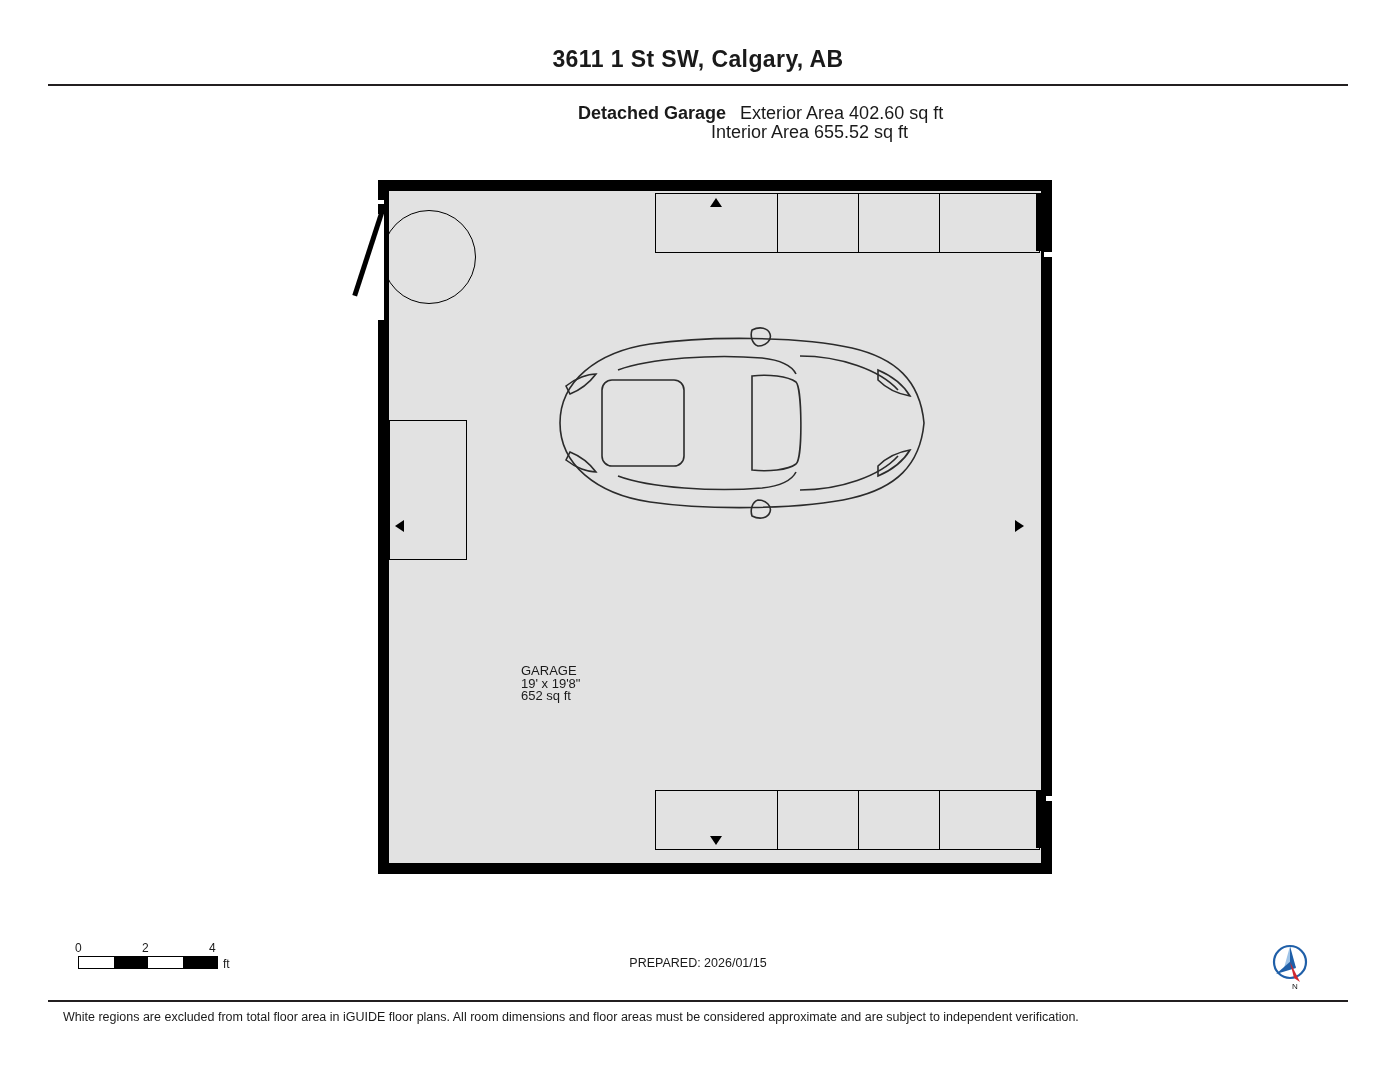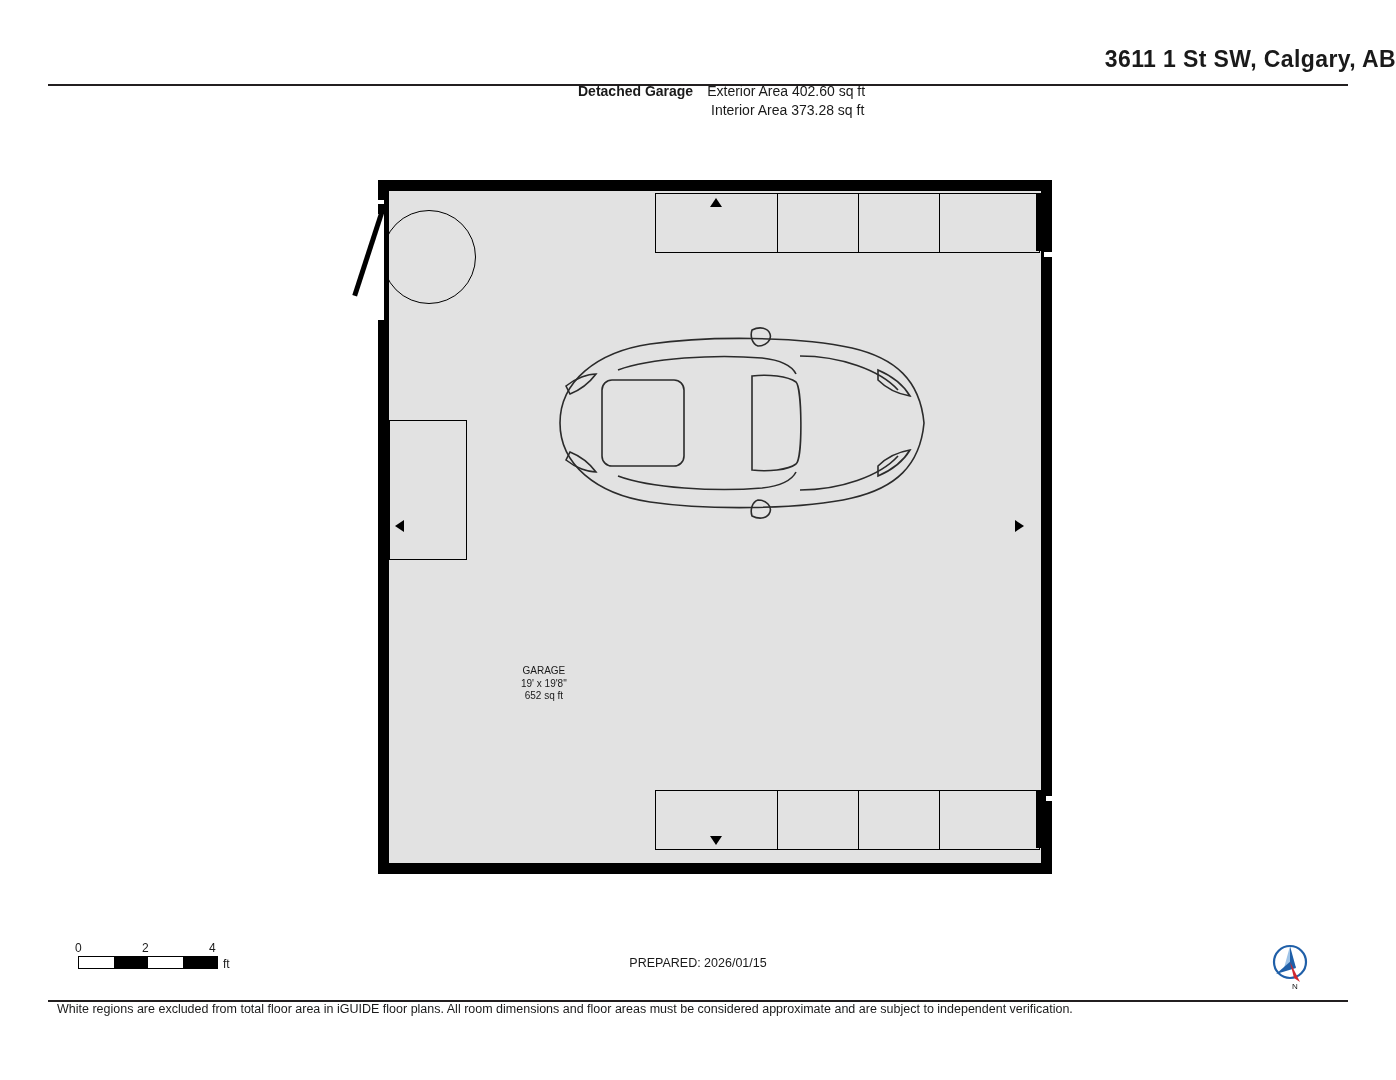--- a/index.html
+++ b/index.html
@@ -22,7 +22,7 @@
     top: 46px;
     left: 0;
     width: 1396px;
-    text-align: right;
+    text-align: center;
     font-size: 23px;
     font-weight: bold;
     letter-spacing: 0.4px;

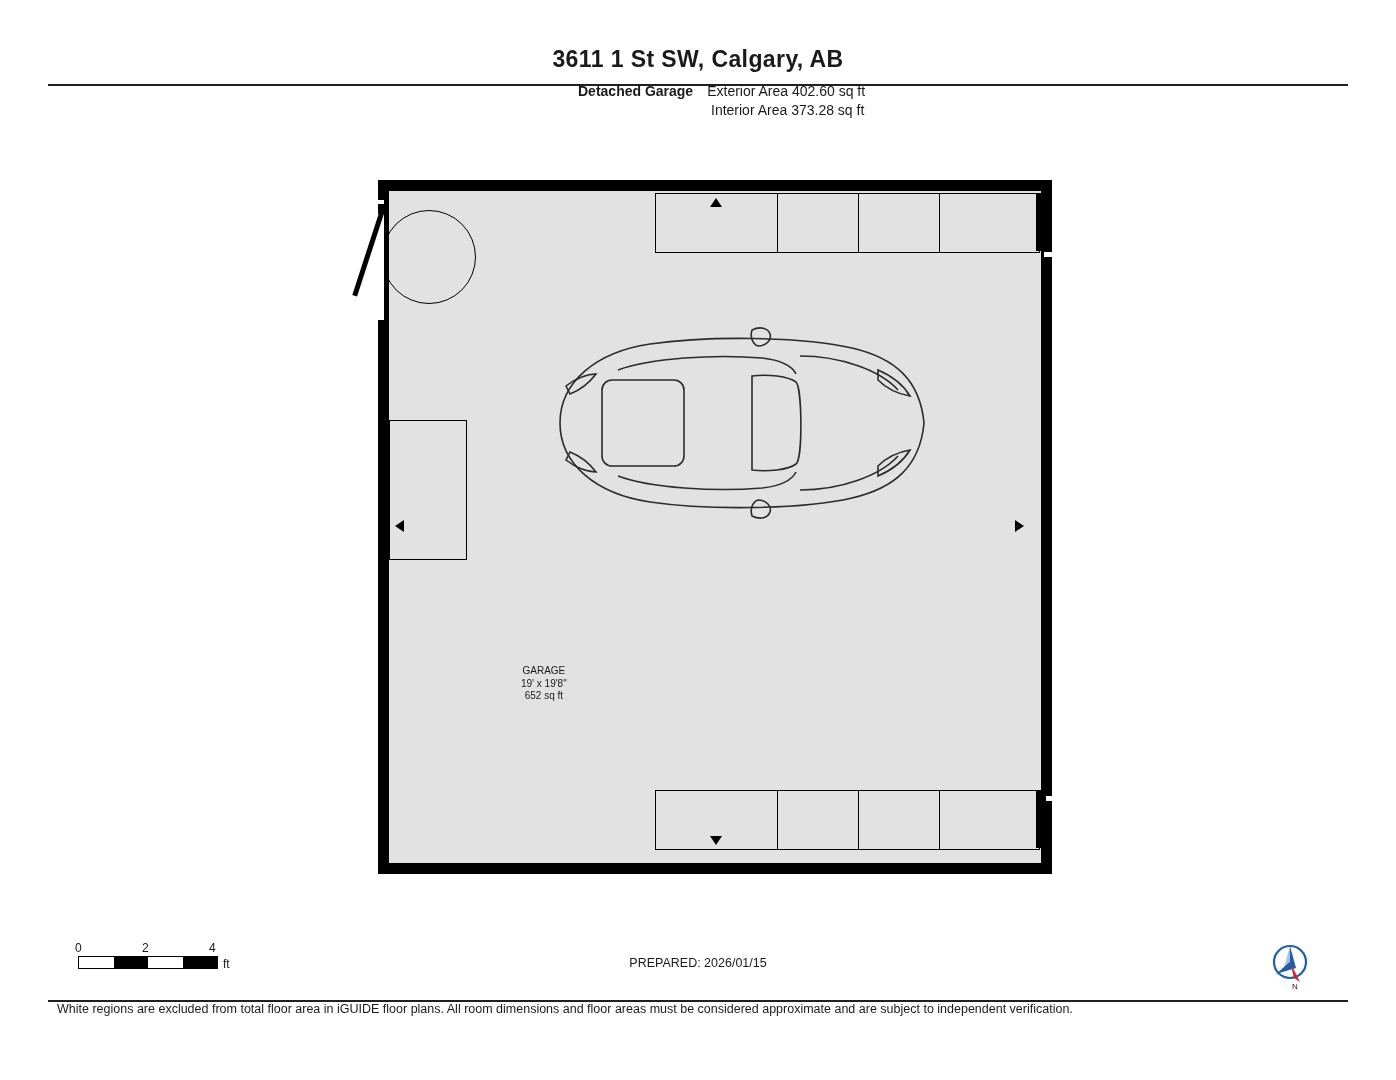--- a/index.html
+++ b/index.html
@@ -38,9 +38,9 @@
 
   #area-summary {
     position: absolute;
-    top: 82px;
+    top: 104px;
     left: 578px;
-    font-size: 14px;
+    font-size: 18px;
     line-height: 19px;
   }
   #area-summary .lvl {

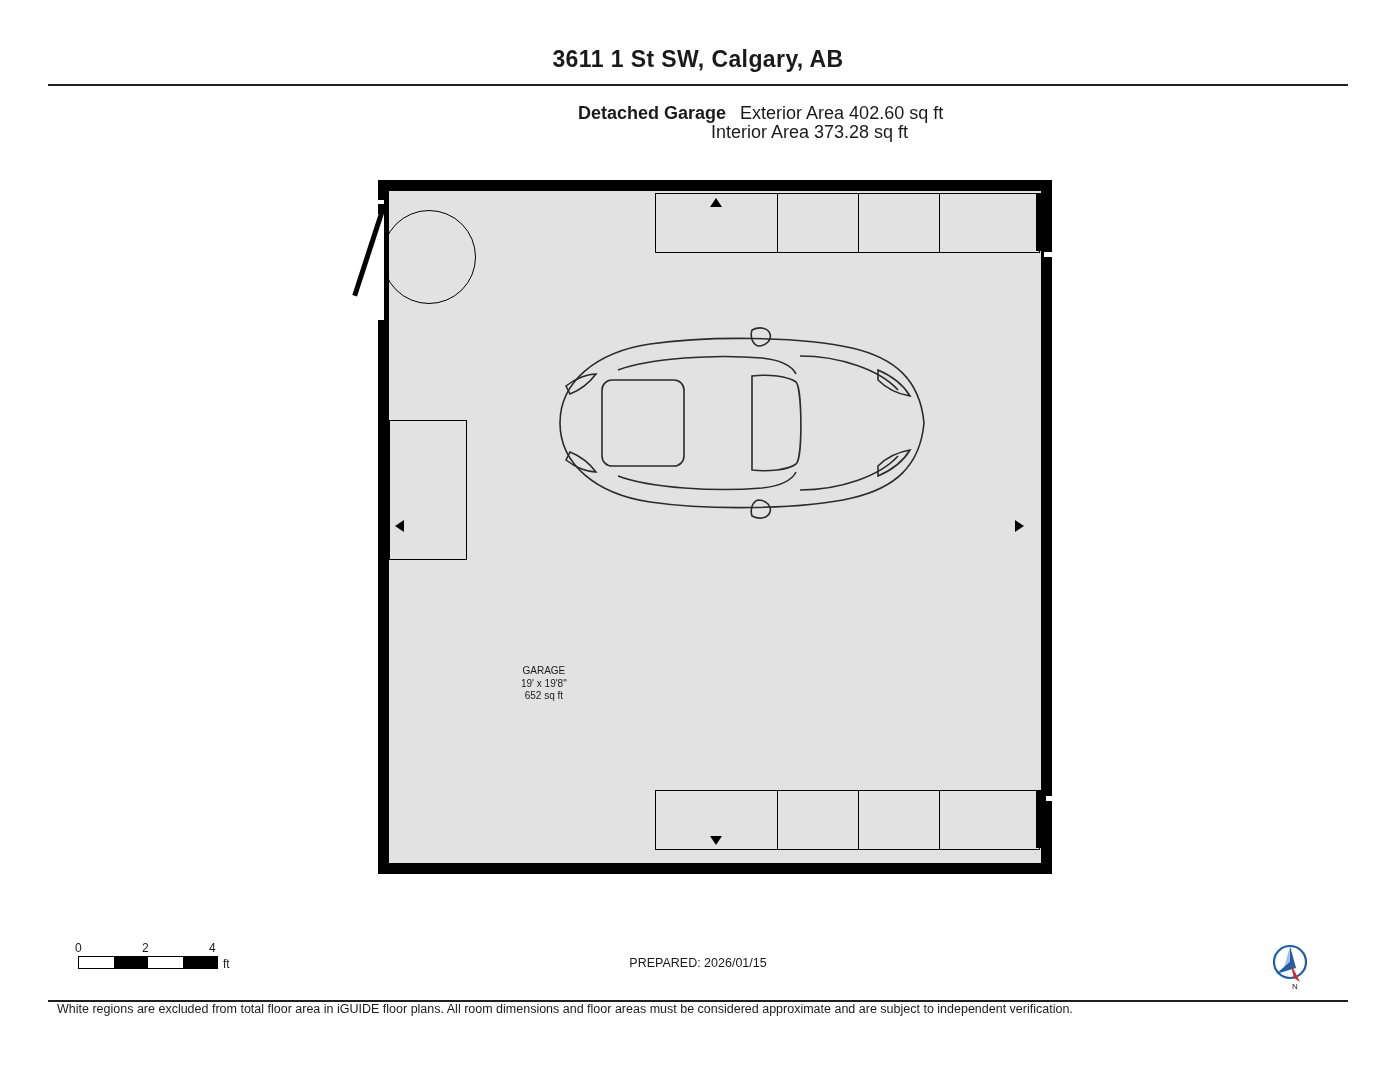--- a/index.html
+++ b/index.html
@@ -289,7 +289,7 @@
 
 <div id="area-summary">
   <span class="lvl">Detached Garage</span><span class="ext">Exterior Area 402.60 sq ft</span>
-  <span class="int">Interior Area 373.28 sq ft</span>
+  <span class="int">Interior Area 655.52 sq ft</span>
 </div>
 
 <div id="plan">

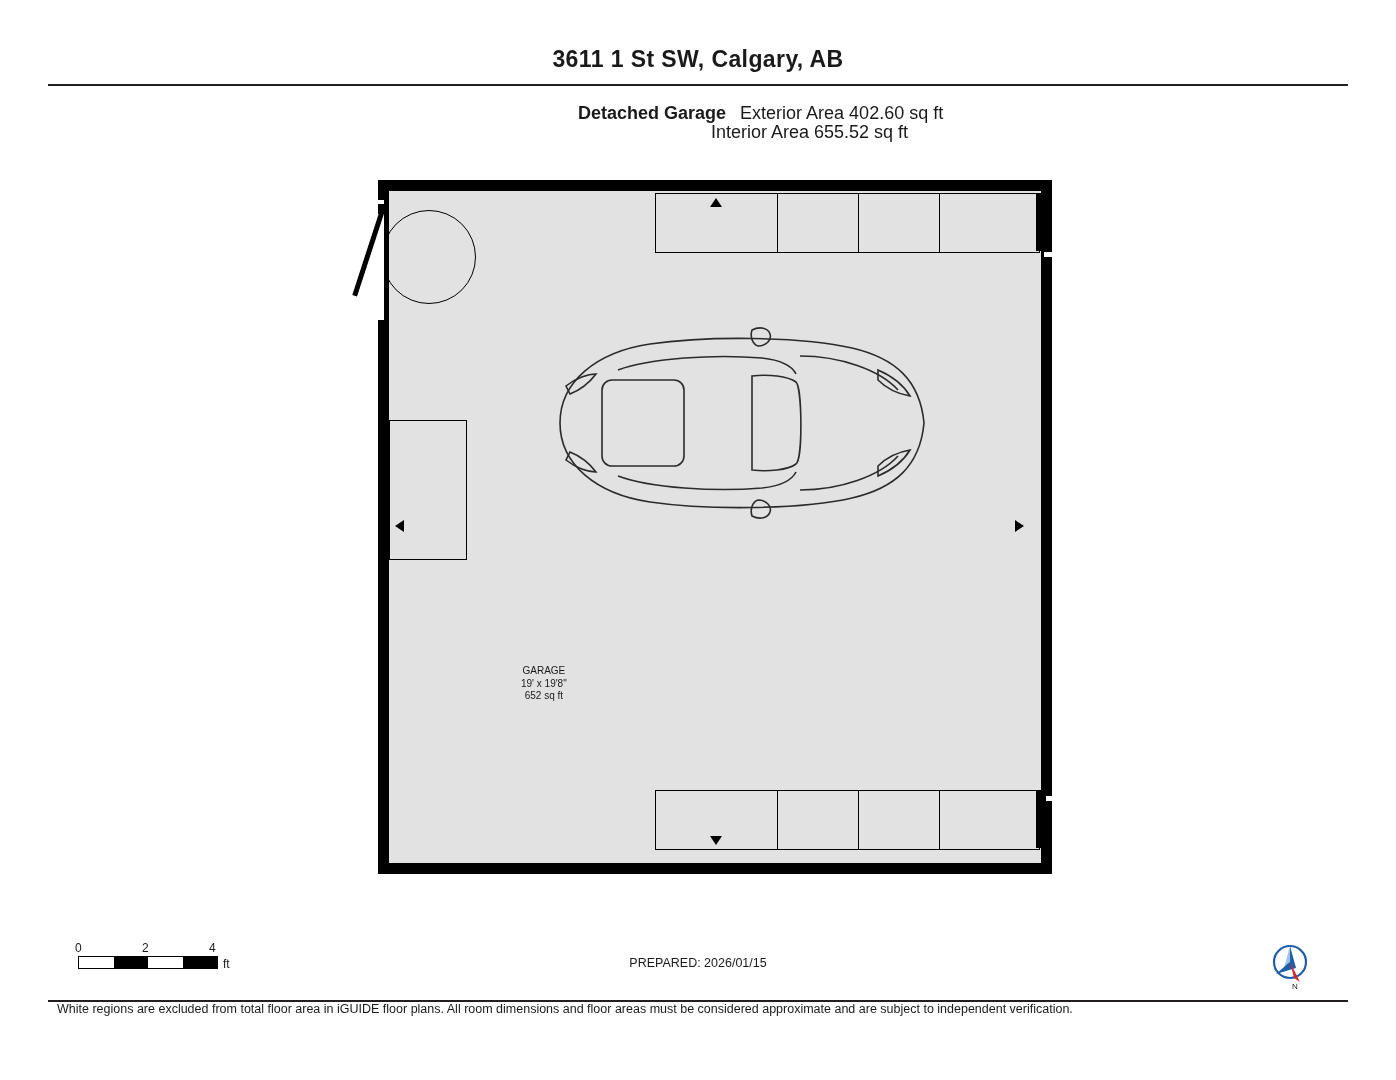--- a/index.html
+++ b/index.html
@@ -201,11 +201,10 @@
     position: absolute;
     left: 143px;
     top: 485px;
-    font-size: 10px;
+    font-size: 13px;
     line-height: 12.5px;
     color: #1a1a1a;
     white-space: nowrap;
-    text-align: center;
   }
 
   

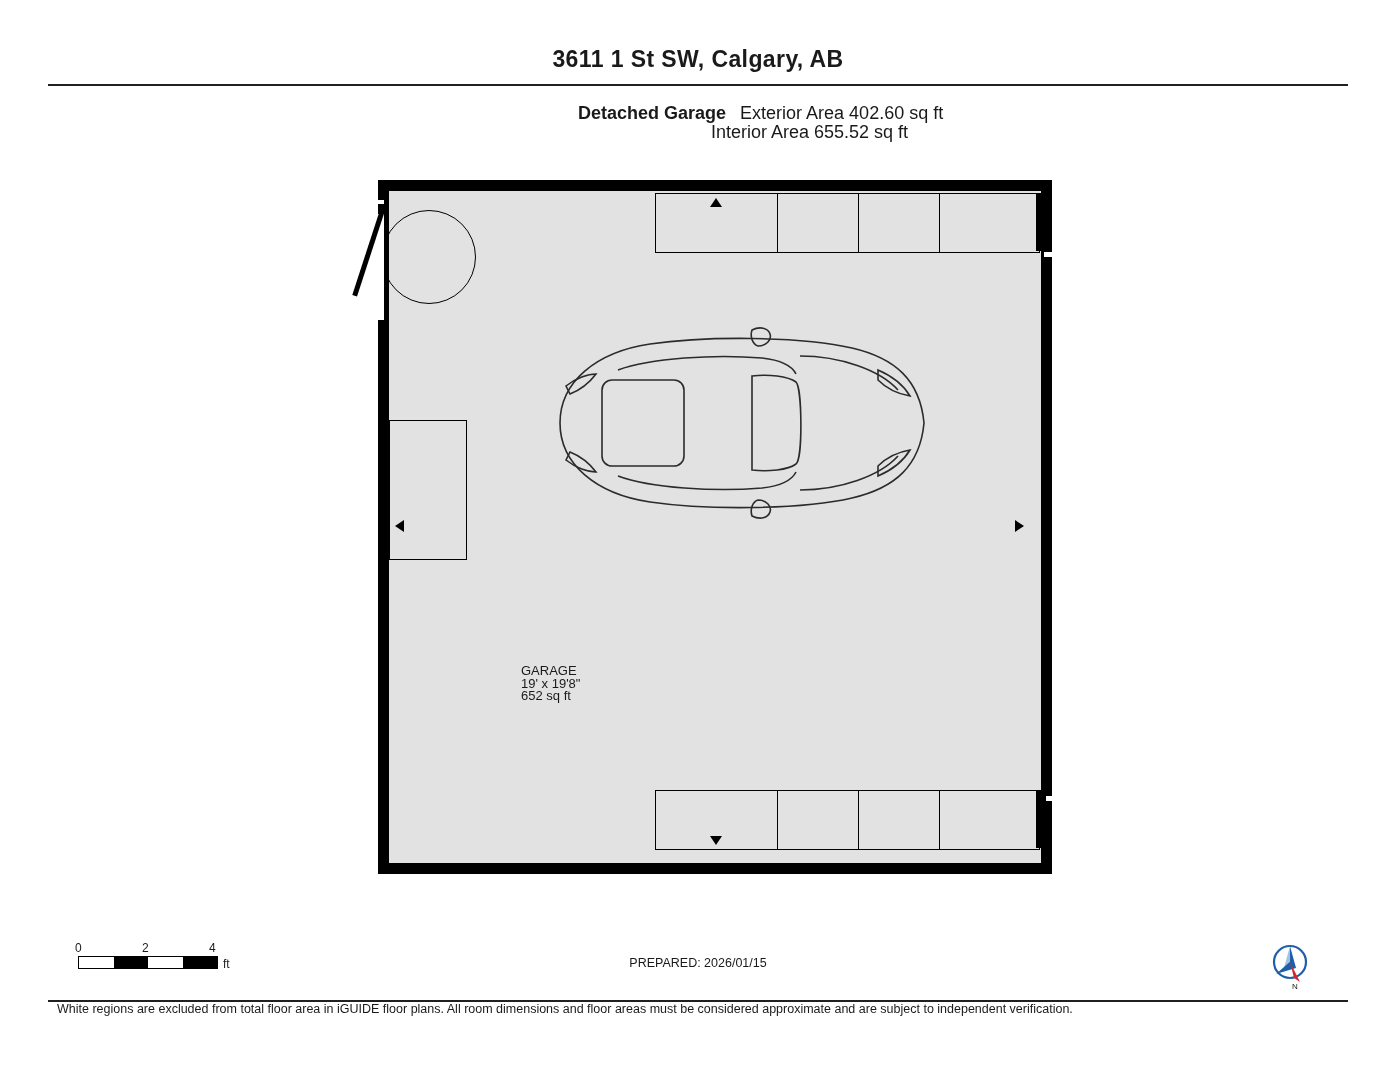--- a/index.html
+++ b/index.html
@@ -272,12 +272,12 @@
   }
   #disclaimer {
     position: absolute;
-    left: 57px;
+    left: 63px;
     top: 1000px;
     width: 1290px;
     font-size: 12.5px;
     line-height: 18px;
-    padding-top: 0;
+    padding-top: 8px;
   }
 </style>
 </head>

